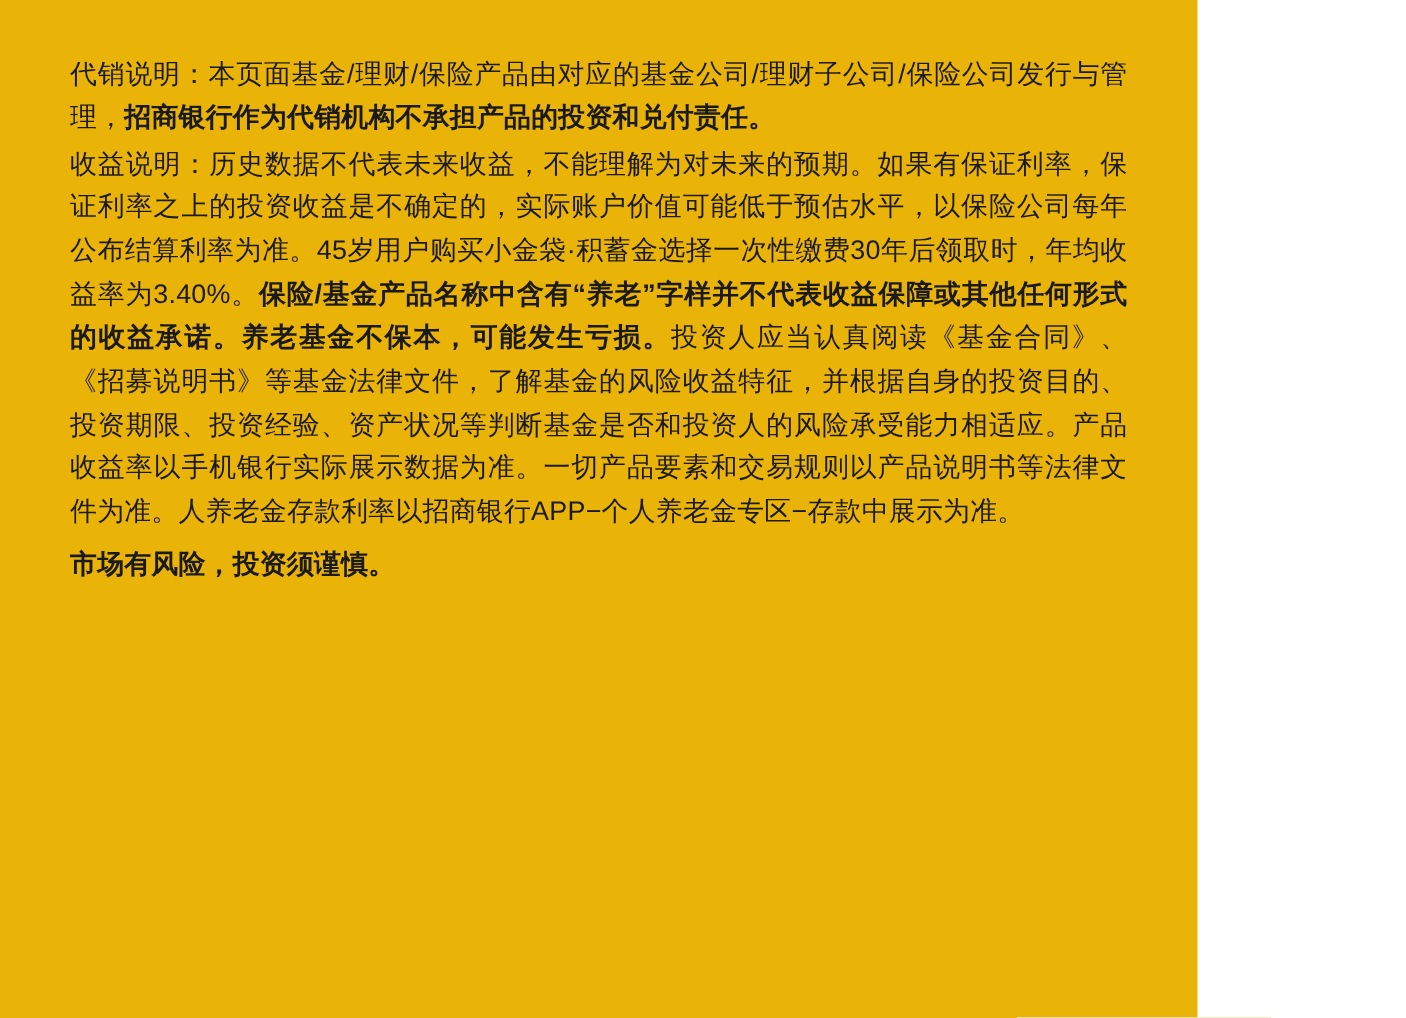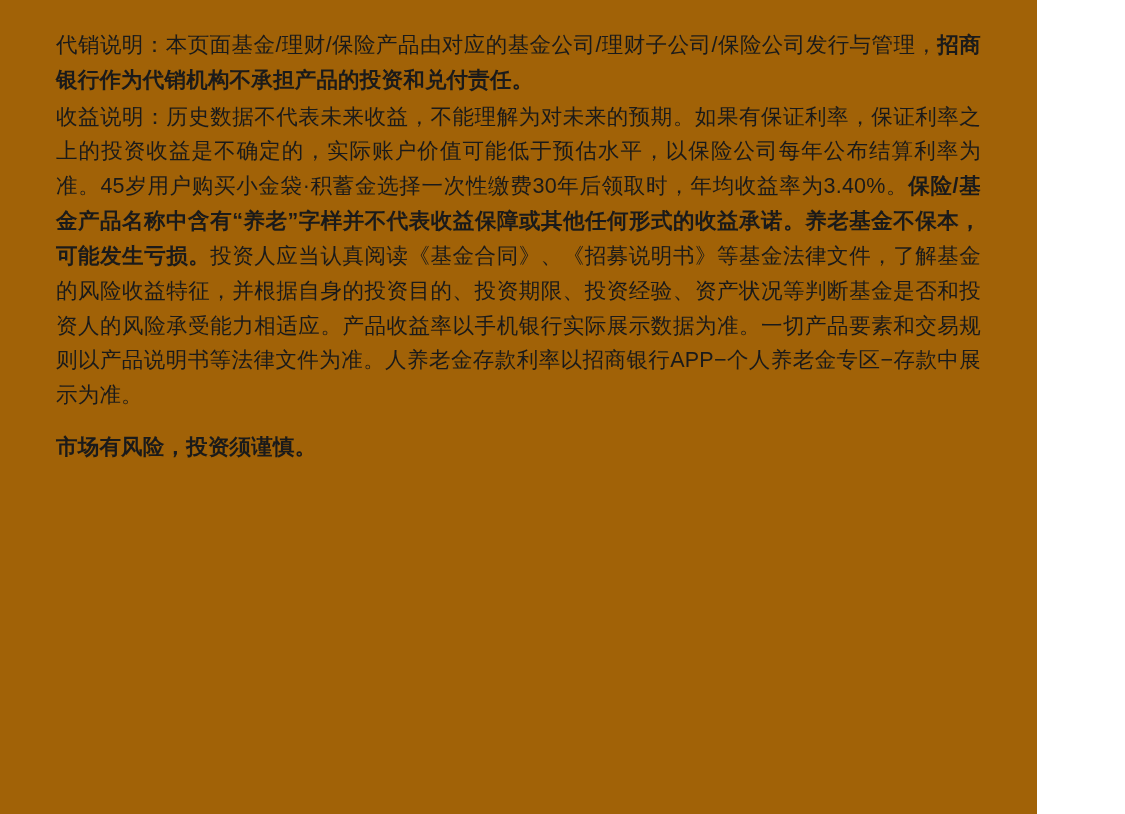--- a/index.html
+++ b/index.html
@@ -15,10 +15,10 @@
   }
   .page {
     box-sizing: border-box;
-    width: 1037px;
+    width: 958px;
     min-height: 814px;
-    padding: 28px 56px 20px 56px;
-    background: #a16207;
+    padding: 42px 56px 20px 56px;
+    background: #eab308;
   }
   .para {
     font-size: 21.5px;

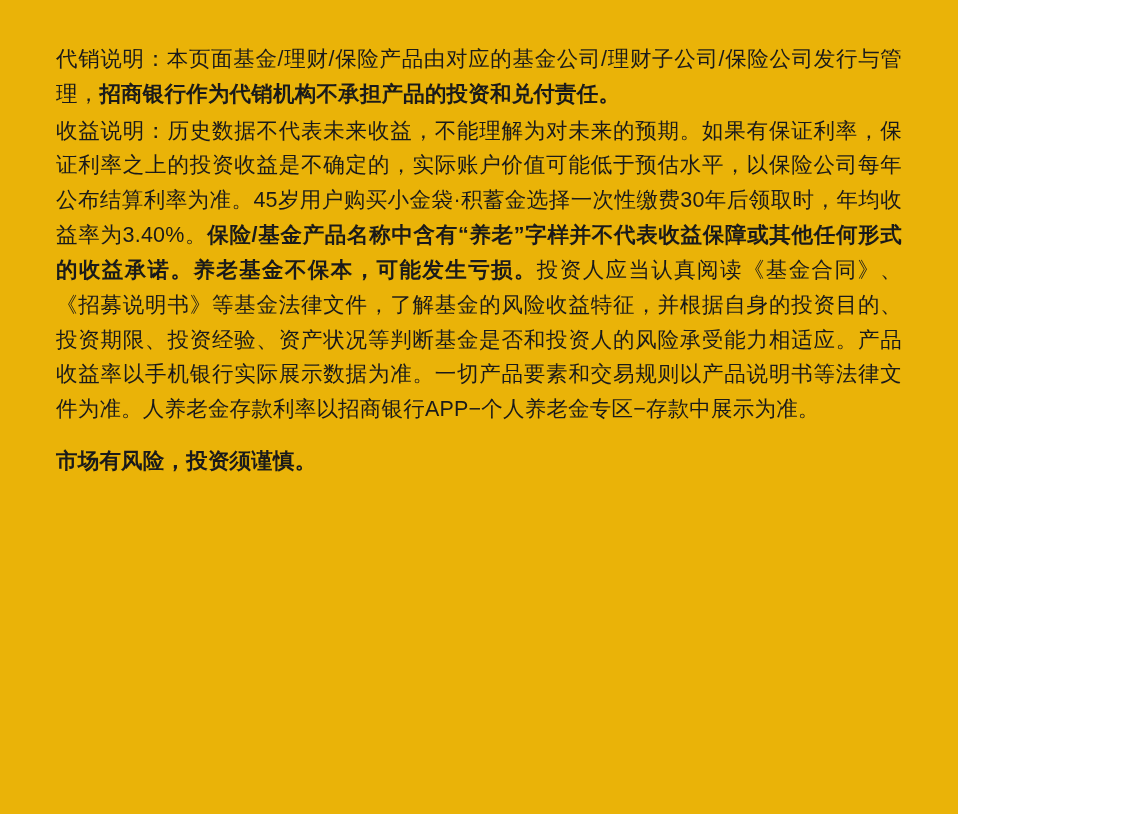--- a/index.html
+++ b/index.html
@@ -34,8 +34,7 @@
   }
   .last-para {
     font-weight: bold;
-    margin-top: 18px;
-    font-family: Liberation Mono, monospace;
+    margin-top: 7px;
   }
 </style>
 </head>

